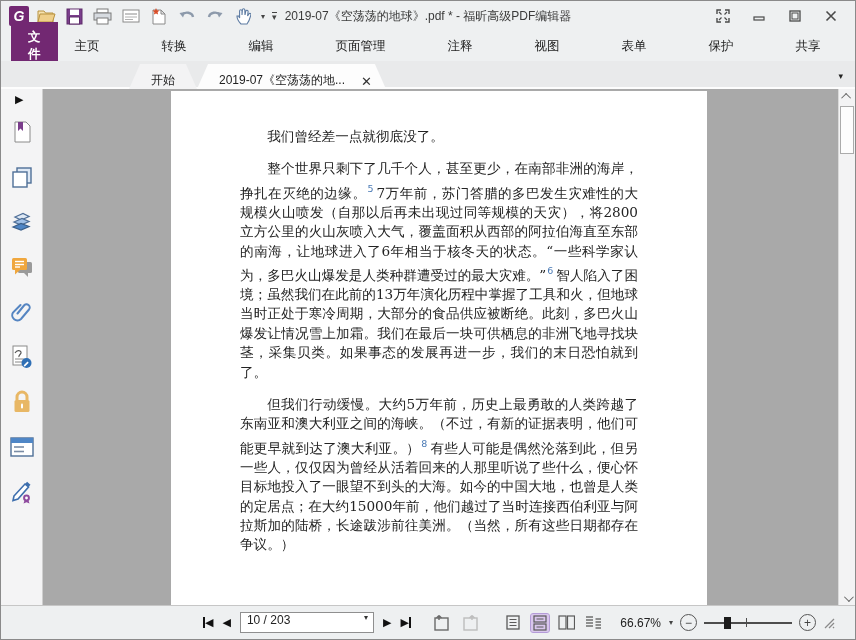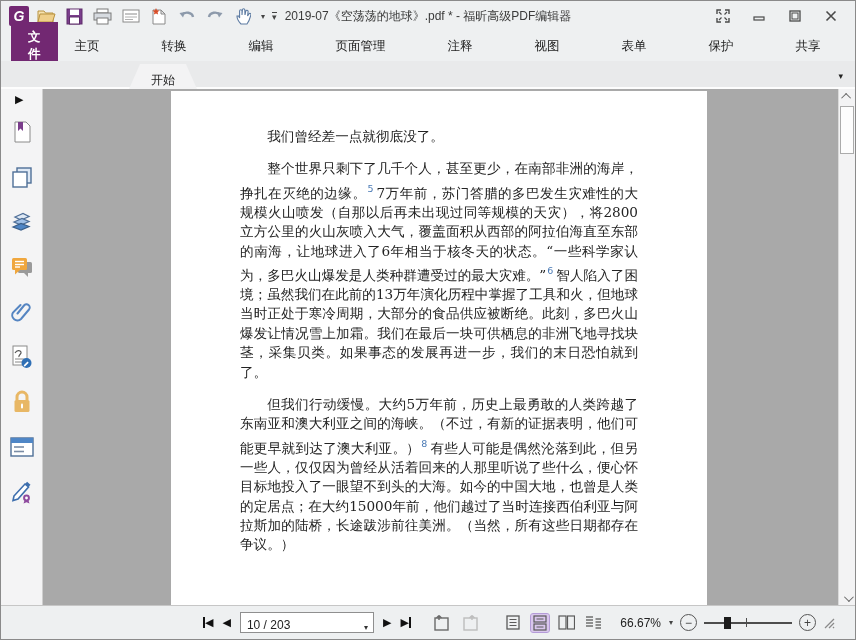--- a/index.html
+++ b/index.html
@@ -212,6 +212,10 @@
     <div class="tab start">
       <span>开始</span>
     </div>
+    <div class="tab active">
+      <span>2019-07《空荡荡的地...</span>
+      <span class="close">✕</span>
+    </div>
     <span class="tab-overflow">▾</span>
   </div>
 

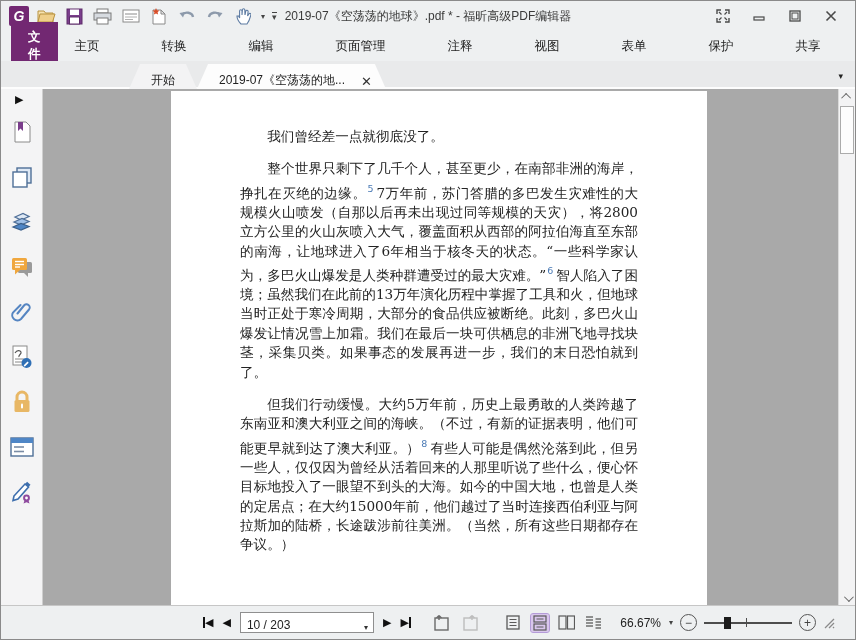--- a/index.html
+++ b/index.html
@@ -65,7 +65,7 @@
   .navg{font-size:11px;color:#111;display:flex;align-items:center;}
   .navg .bar{width:2px;height:11px;background:#111;}
   .page-combo{width:134px;height:21px;background:#fff;border:1px solid #8f8f8f;display:flex;
-              align-items:flex-end;font-size:12px;padding-left:6px;box-sizing:border-box;}
+              align-items:flex-start;font-size:12px;padding-left:6px;box-sizing:border-box;}
   .page-combo .cval{flex:1;}
   .page-combo .drop{font-size:8px;color:#333;padding-right:5px;}
   .vicon{width:18px;height:18px;display:flex;align-items:center;justify-content:center;border-radius:2px;}

